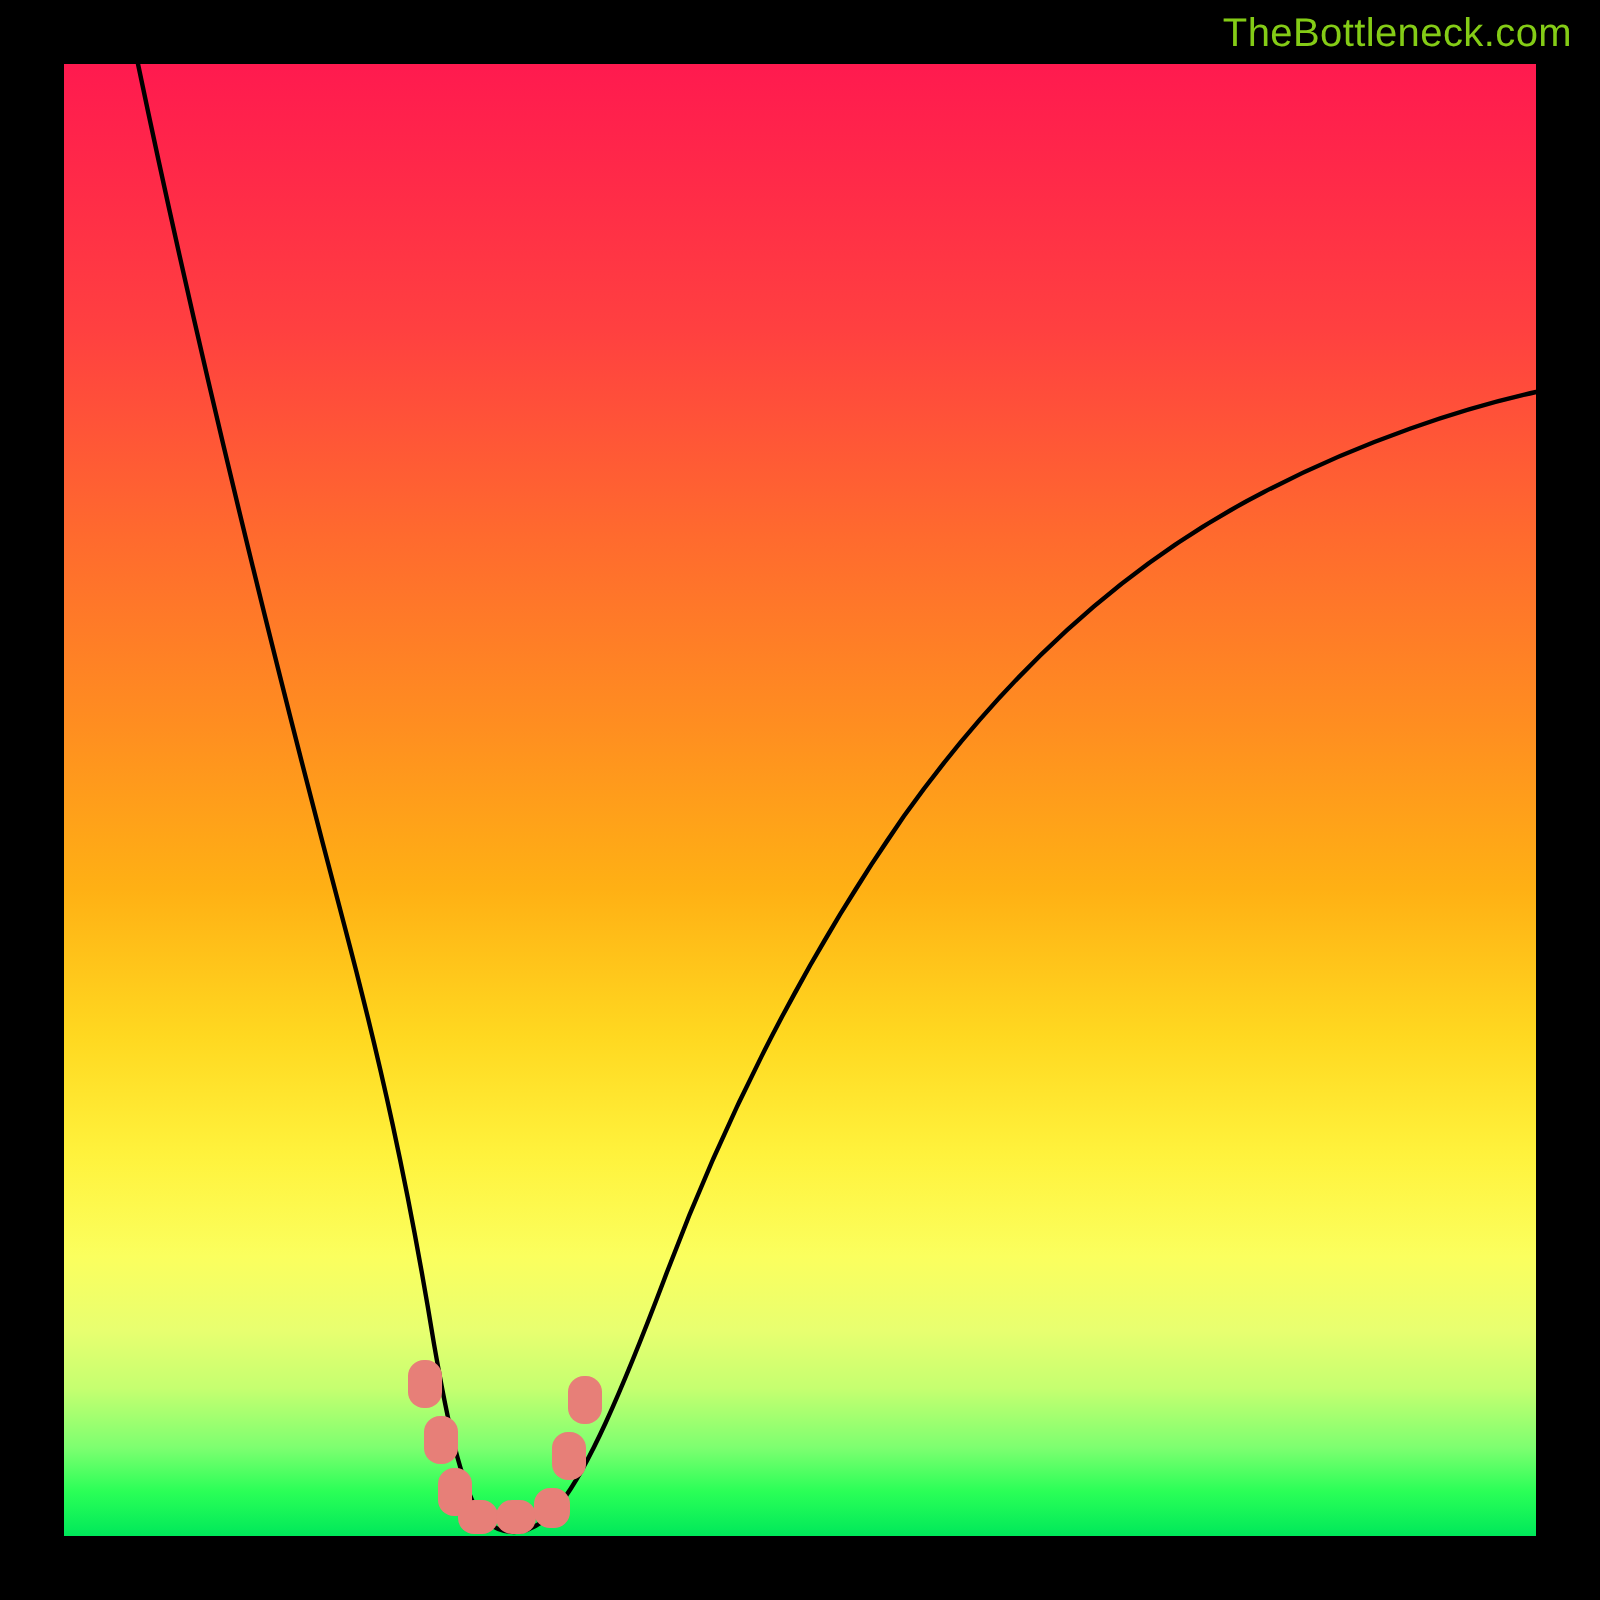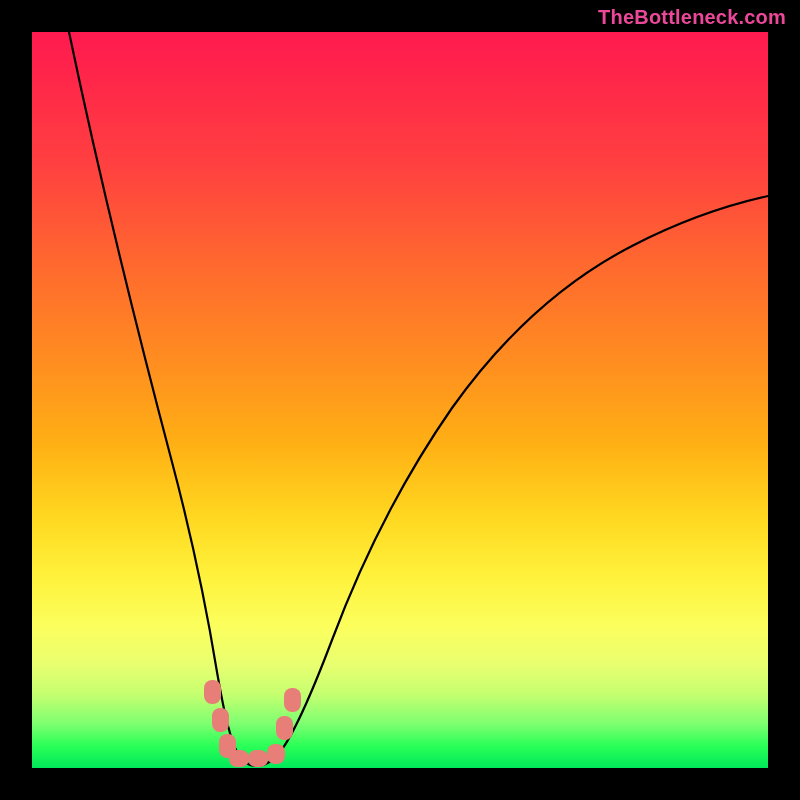--- a/index.html
+++ b/index.html
@@ -45,10 +45,10 @@
     position: absolute;
     top: 6px;
     right: 14px;
-    color: #ec4899;
+    color: #84cc16;
     font-size: 20px;
     letter-spacing: 0.2px;
-    font-weight: 700;
+    font-weight: 400;
   }
   svg.curve {
     position: absolute;

